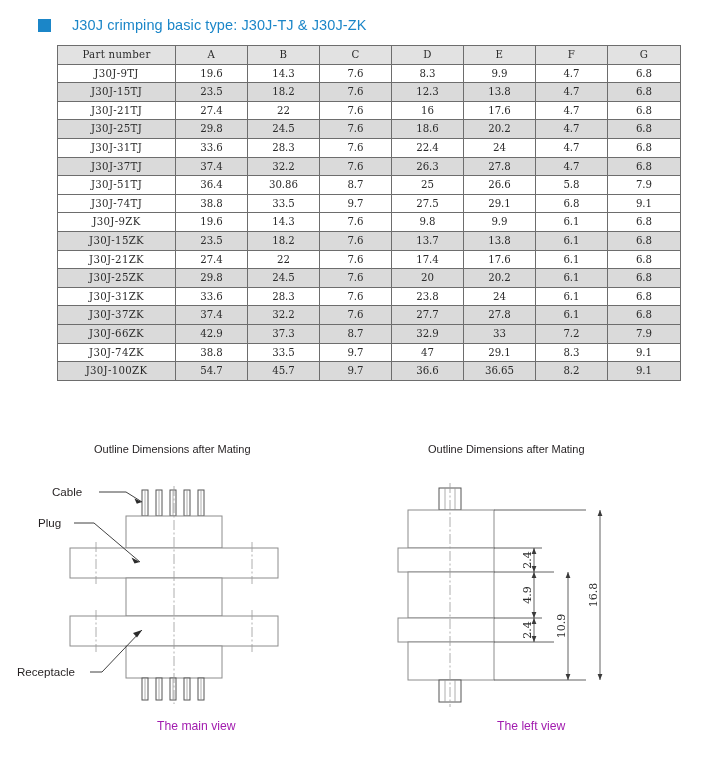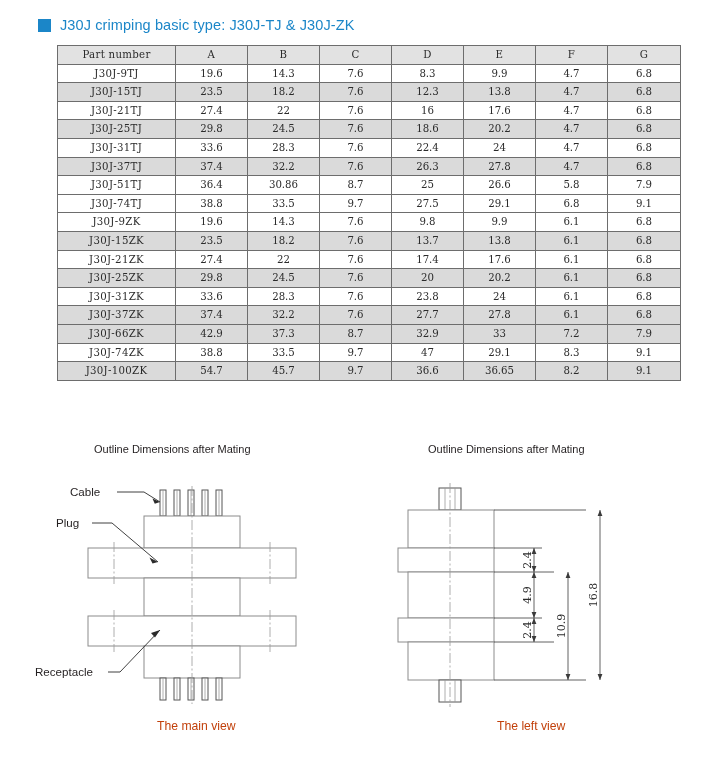--- a/index.html
+++ b/index.html
@@ -36,6 +36,7 @@
     color: #1b86c8;
     letter-spacing: .1px;
     white-space: nowrap;
+    margin-left: 12px;
   }
 
   

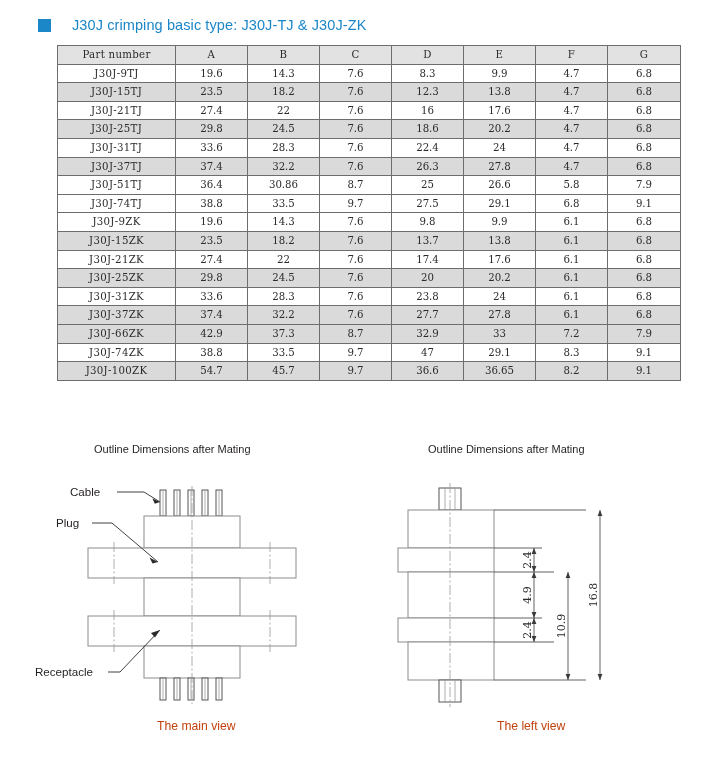--- a/index.html
+++ b/index.html
@@ -104,7 +104,7 @@
     position: absolute;
     top: 478px;
   }
-  .drawing.main { left: 34px; text-decoration: underline; }
+  .drawing.main { left: 16px; text-decoration: underline; }
   .drawing.side { left: 386px; }
 
   svg { display: block; }

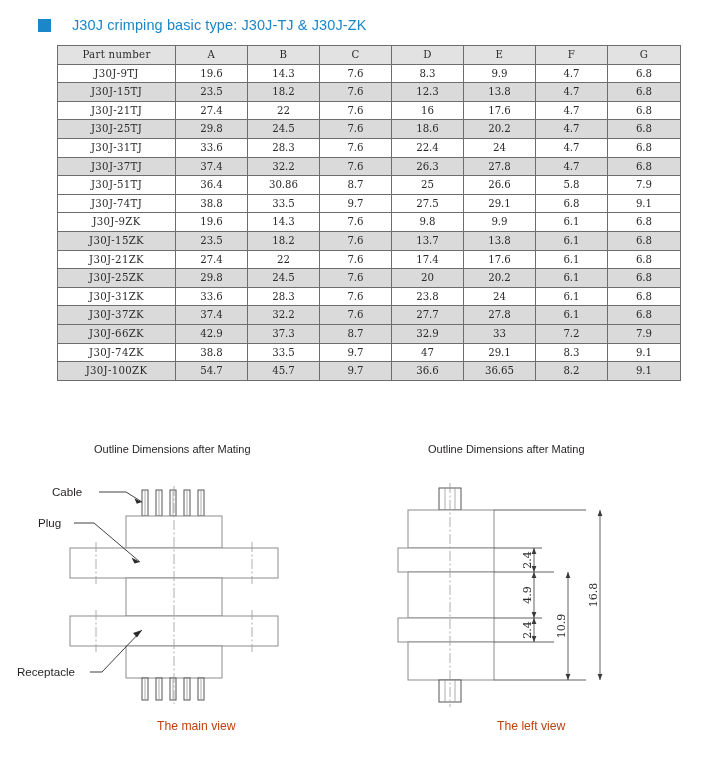--- a/index.html
+++ b/index.html
@@ -93,7 +93,7 @@
   .fig-caption {
     position: absolute;
     font-size: 12.2px;
-    color: #c2410c;
+    color: #a21caf;
     white-space: nowrap;
   }
   .fig-caption.left  { left: 157px; top: 719px; }

